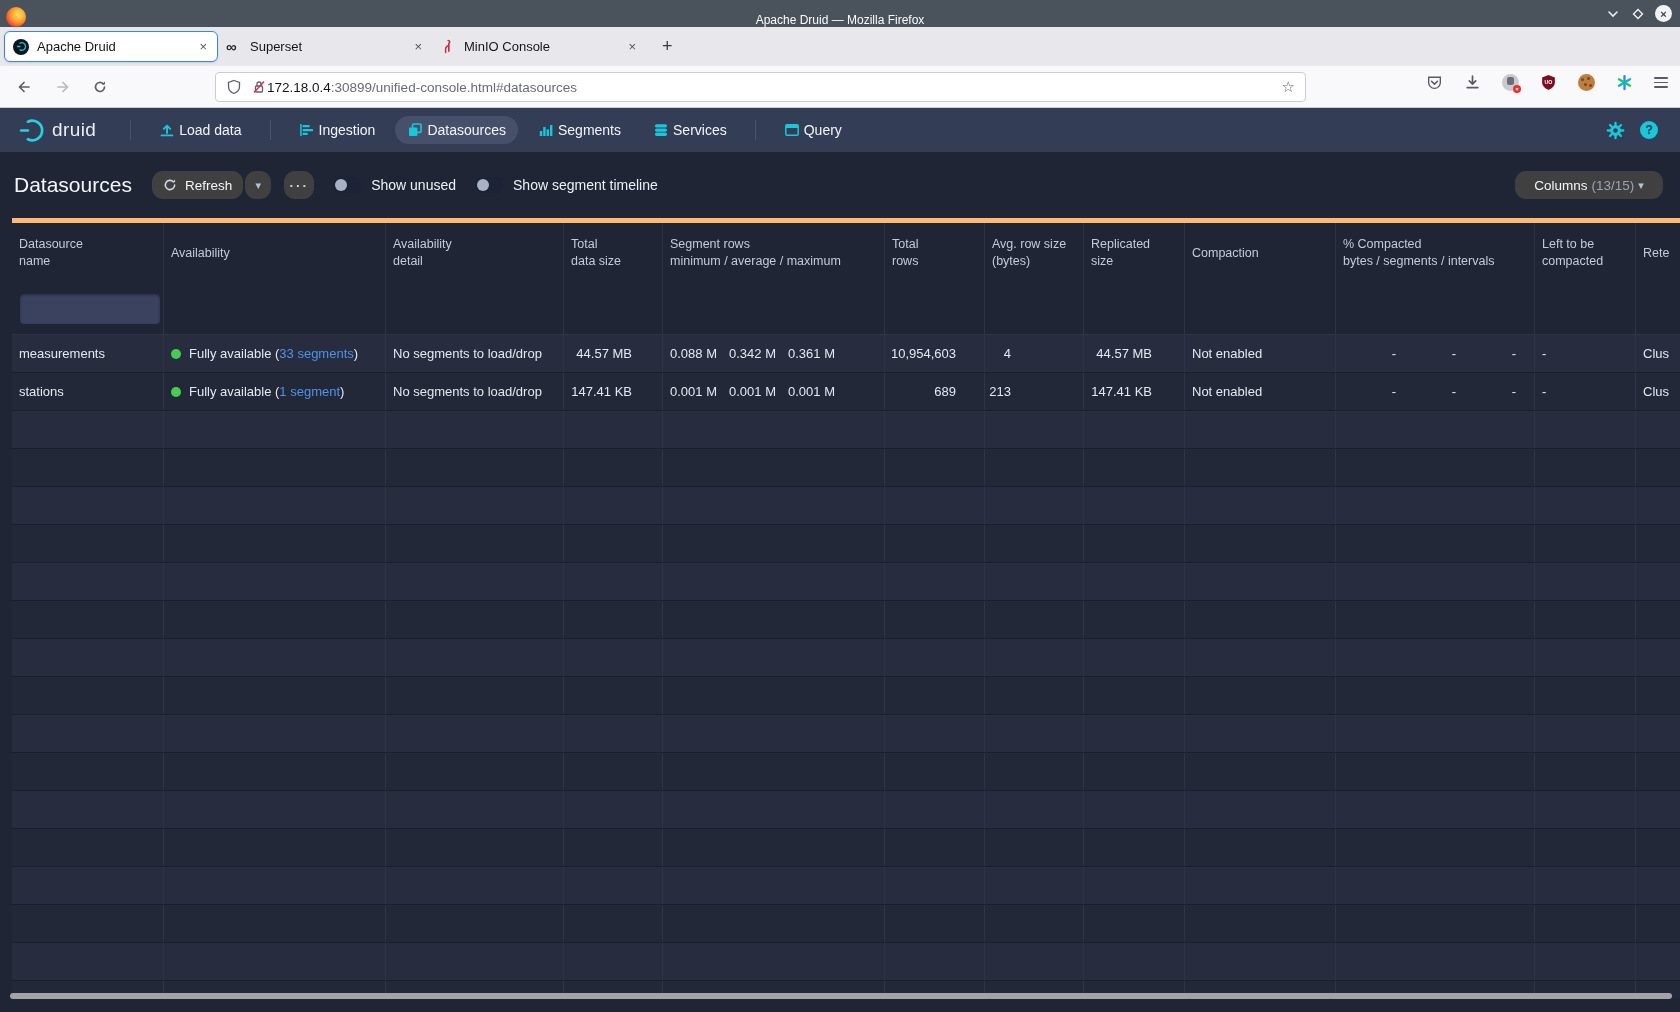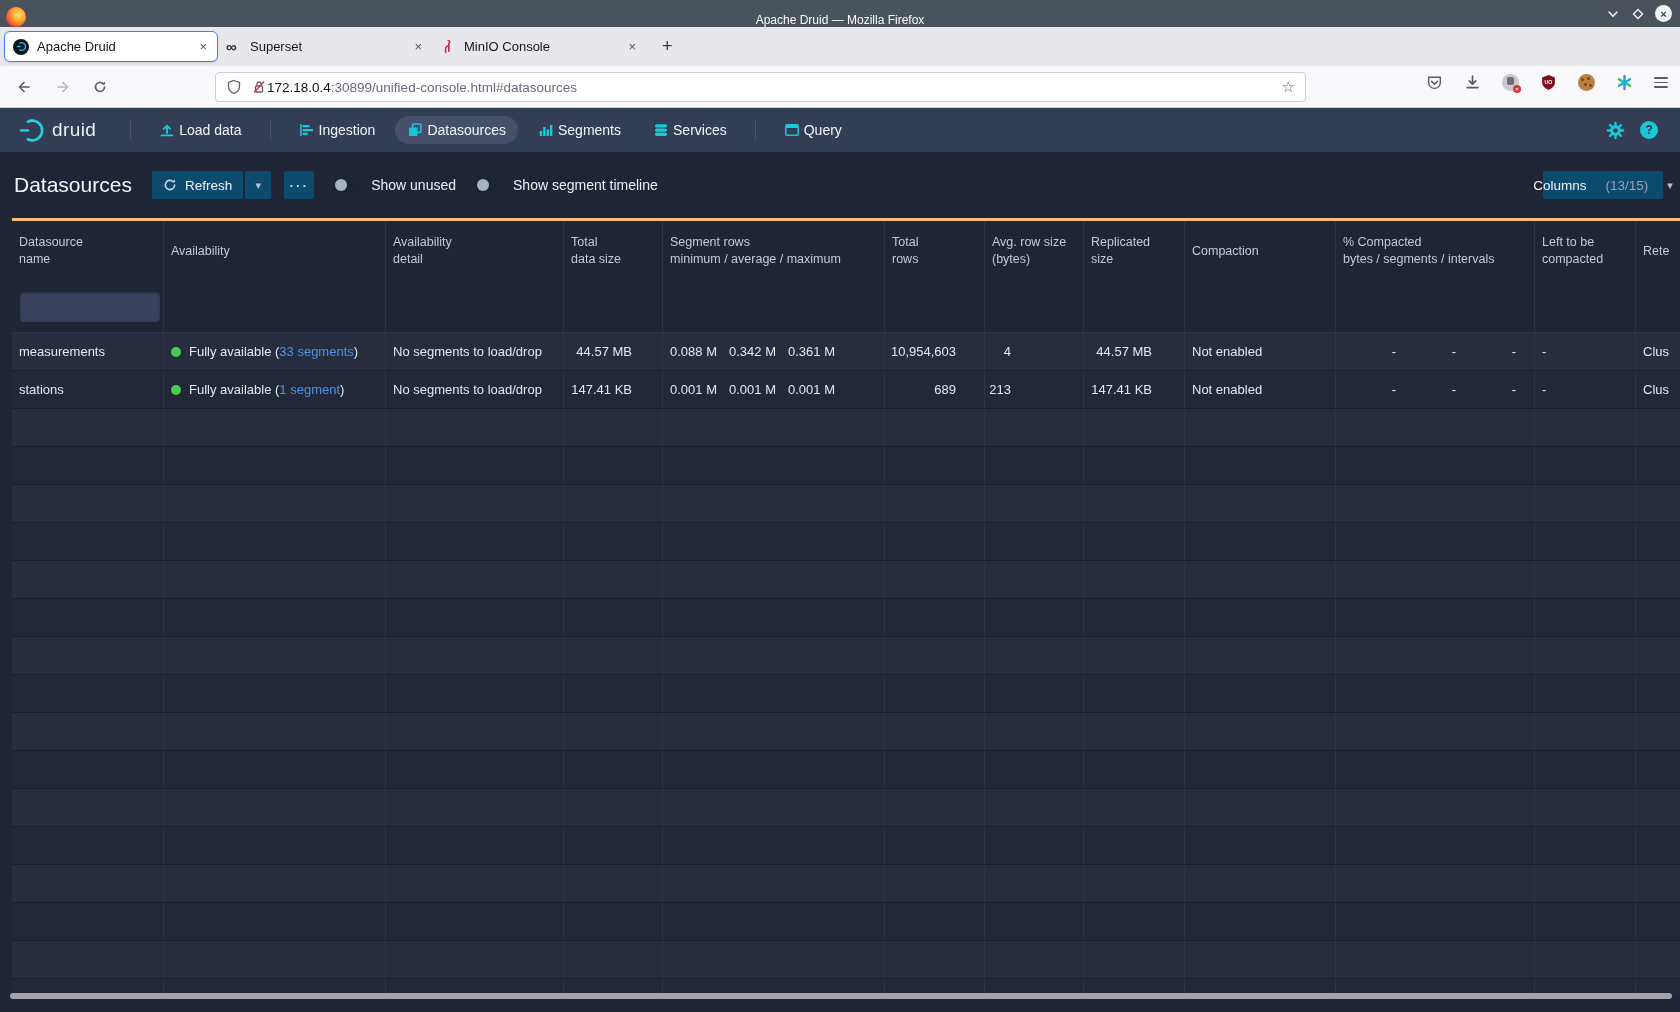--- a/index.html
+++ b/index.html
@@ -65,8 +65,8 @@
   
   .pagehead{position:absolute;top:152px;left:0;right:0;height:66px;display:flex;align-items:center}
   .pg-title{font-size:21px;color:#f2f5fa;margin-left:14px;font-weight:500}
-  .btn{background:#0c4a6e;color:#f2f5fa;font-size:13.5px;height:28px;display:flex;align-items:center;
-    border-radius:2px;padding:0 11px;box-sizing:border-box}
+  .btn{background:#404040;color:#f2f5fa;font-size:13.5px;height:28px;display:flex;align-items:center;
+    border-radius:11px;padding:0 11px;box-sizing:border-box}
   .btn .ic{margin-right:8px;display:flex}
   .grp{display:flex;margin-left:20px}
   .caretbtn{width:26px;justify-content:center;padding:0;margin-left:2px;color:#b8c0d2;font-size:11px}

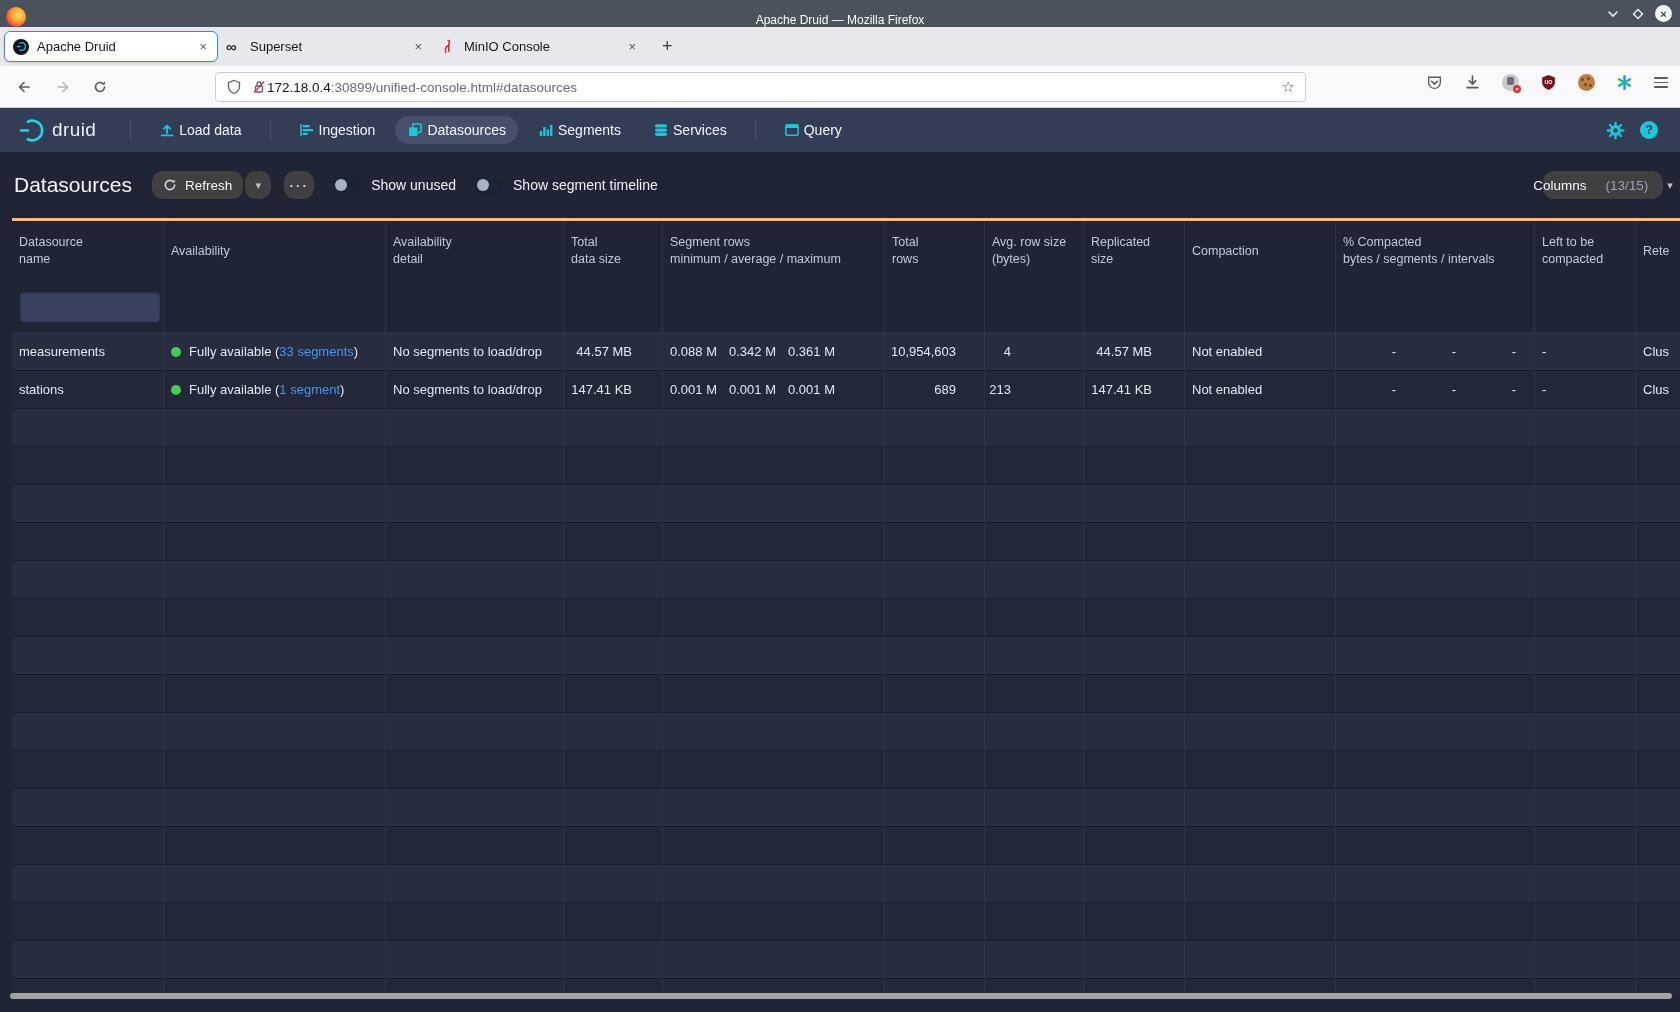--- a/index.html
+++ b/index.html
@@ -74,7 +74,7 @@
   .switchwrap{display:flex;align-items:center;margin-left:19px;gap:10px;font-size:14px;color:#eef1f7}
   .switch{width:28px;height:16px;border-radius:8px;background:#1d2336;position:relative;flex:none}
   .switch i{position:absolute;left:2px;top:2px;width:12px;height:12px;border-radius:50%;background:#a9b2c4}
-  .colsbtn{position:absolute;right:17px;top:0;bottom:0;margin:auto;display:flex;align-items:center;gap:19px;width:120px;justify-content:center}
+  .colsbtn{position:absolute;right:17px;top:0;bottom:0;margin:auto;display:flex;align-items:center;gap:4px;width:148px;justify-content:center}
   .colsbtn .cnt{color:#99a1b4}
   .colsbtn .car{color:#b8c0d2;font-size:11px}
 

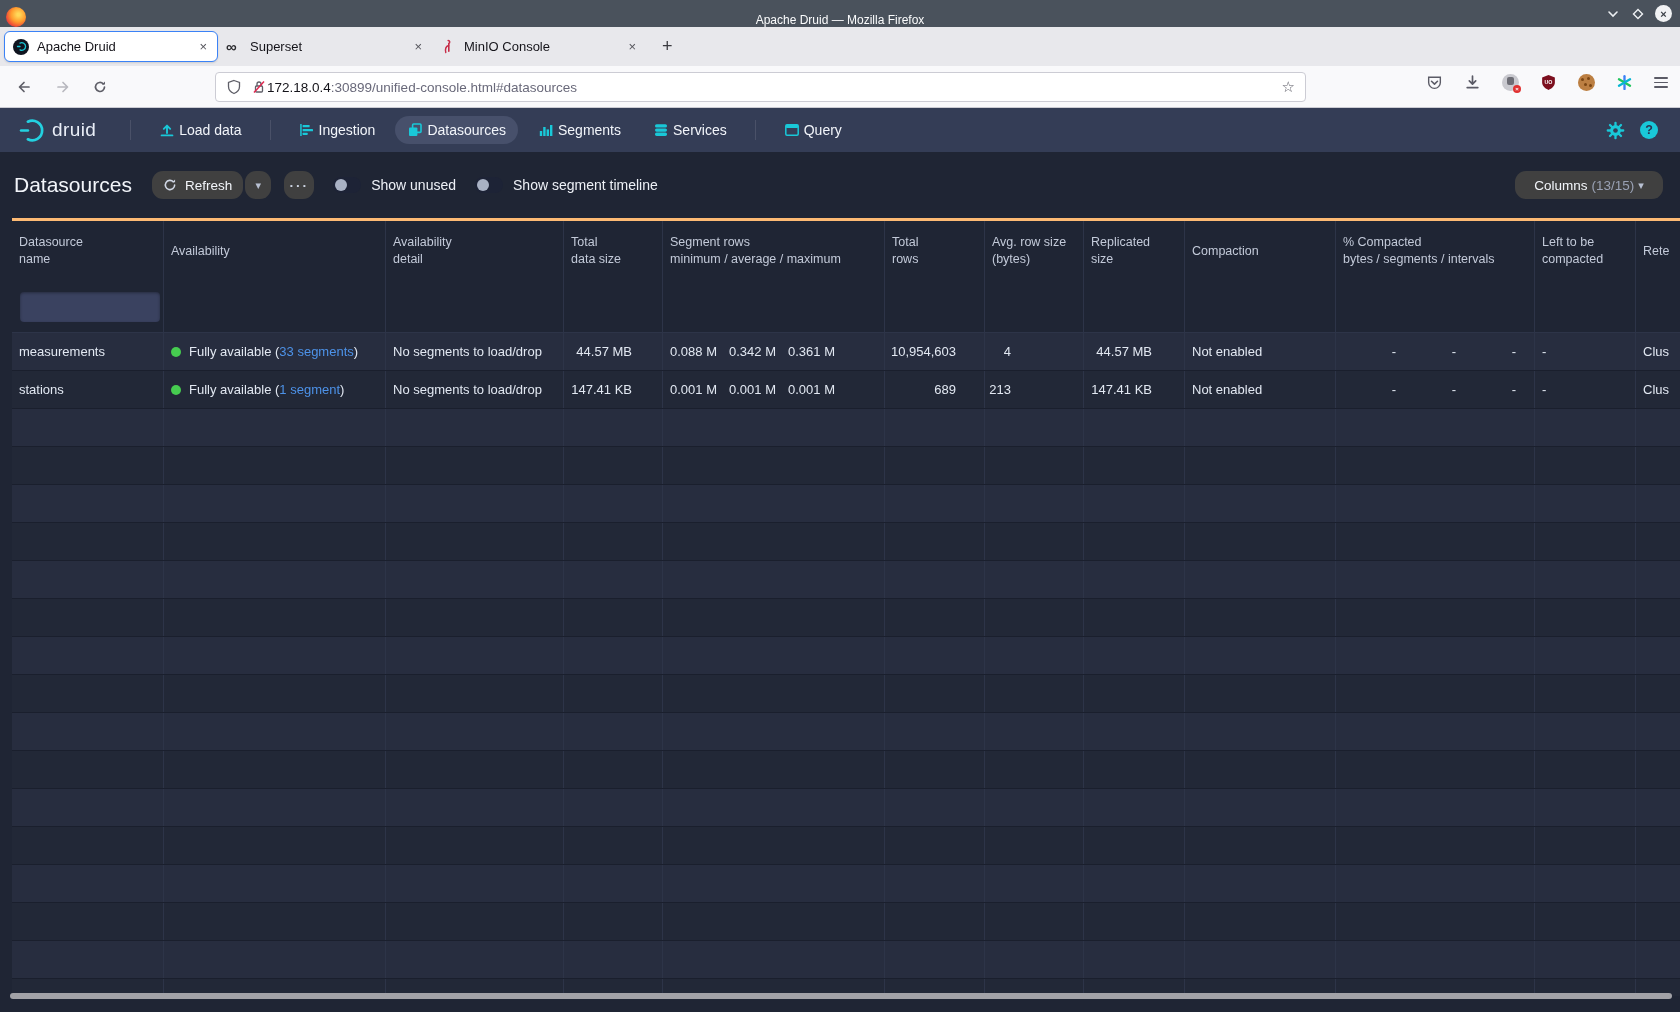--- a/index.html
+++ b/index.html
@@ -79,7 +79,7 @@
   .colsbtn .car{color:#b8c0d2;font-size:11px}
 
   
-  .tablewrap{position:absolute;top:218px;left:12px;right:0;height:775px;overflow:hidden;border-top:3px solid #fdba74}
+  .tablewrap{position:absolute;top:218px;left:12px;right:0;height:775px;overflow:hidden;border-top:5px solid #fdba74}
   .t-row{display:grid;grid-template-columns:152px 222px 178px 99px 222px 100px 99px 101px 151px 199px 101px 144px;width:1768px}
   .t-cell{border-right:1px solid #2d3448;box-sizing:border-box;display:flex;align-items:center;padding-left:7px;
     font-size:13px;color:#e2e8f2;overflow:hidden;white-space:nowrap}

